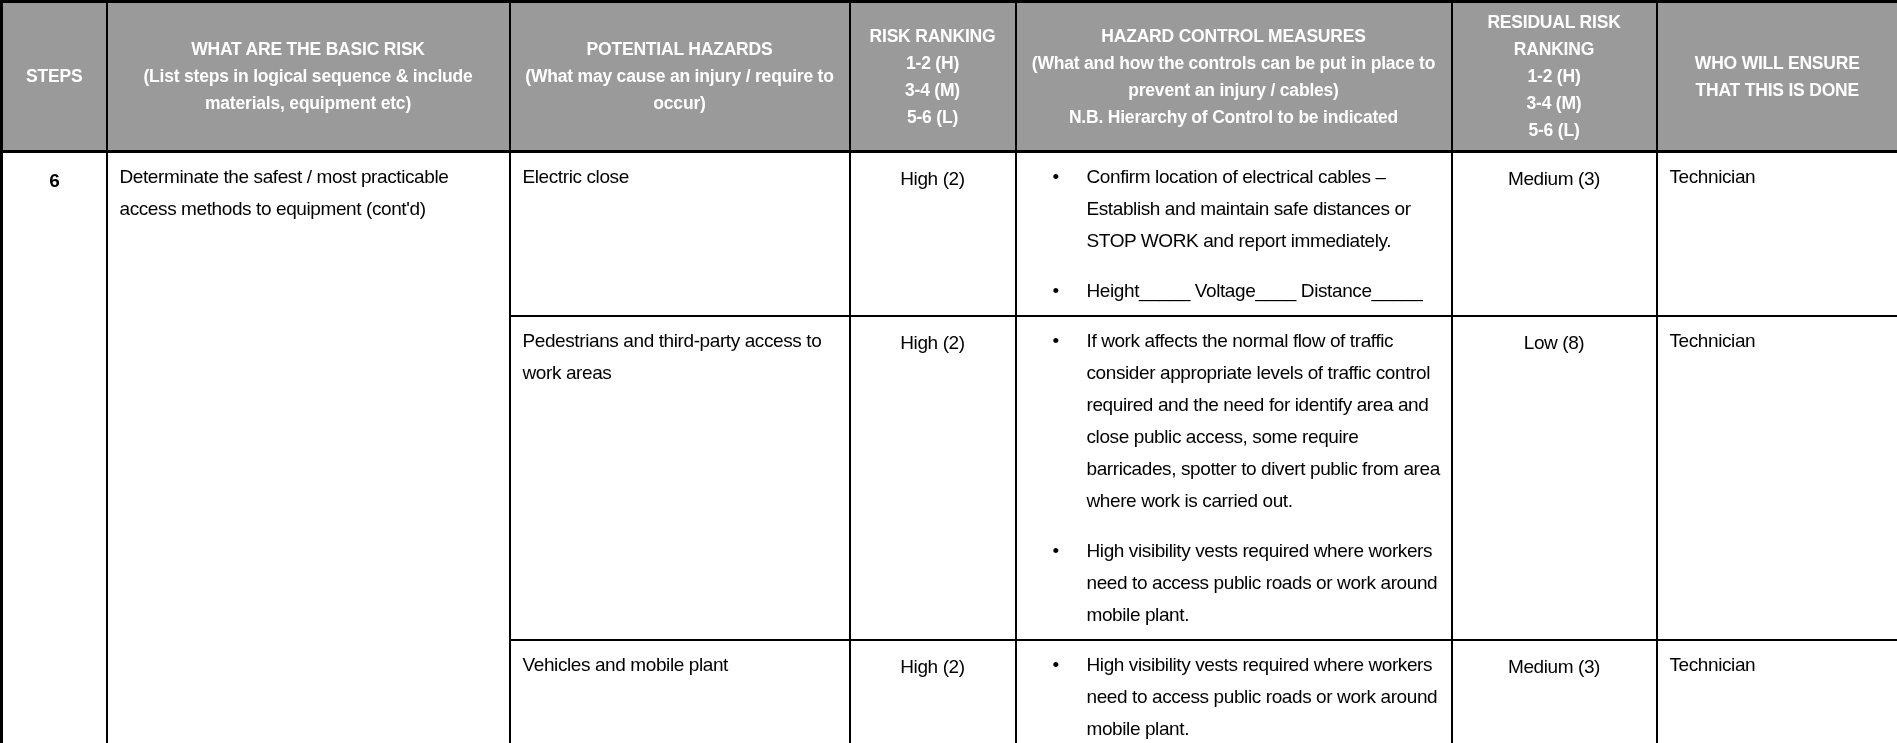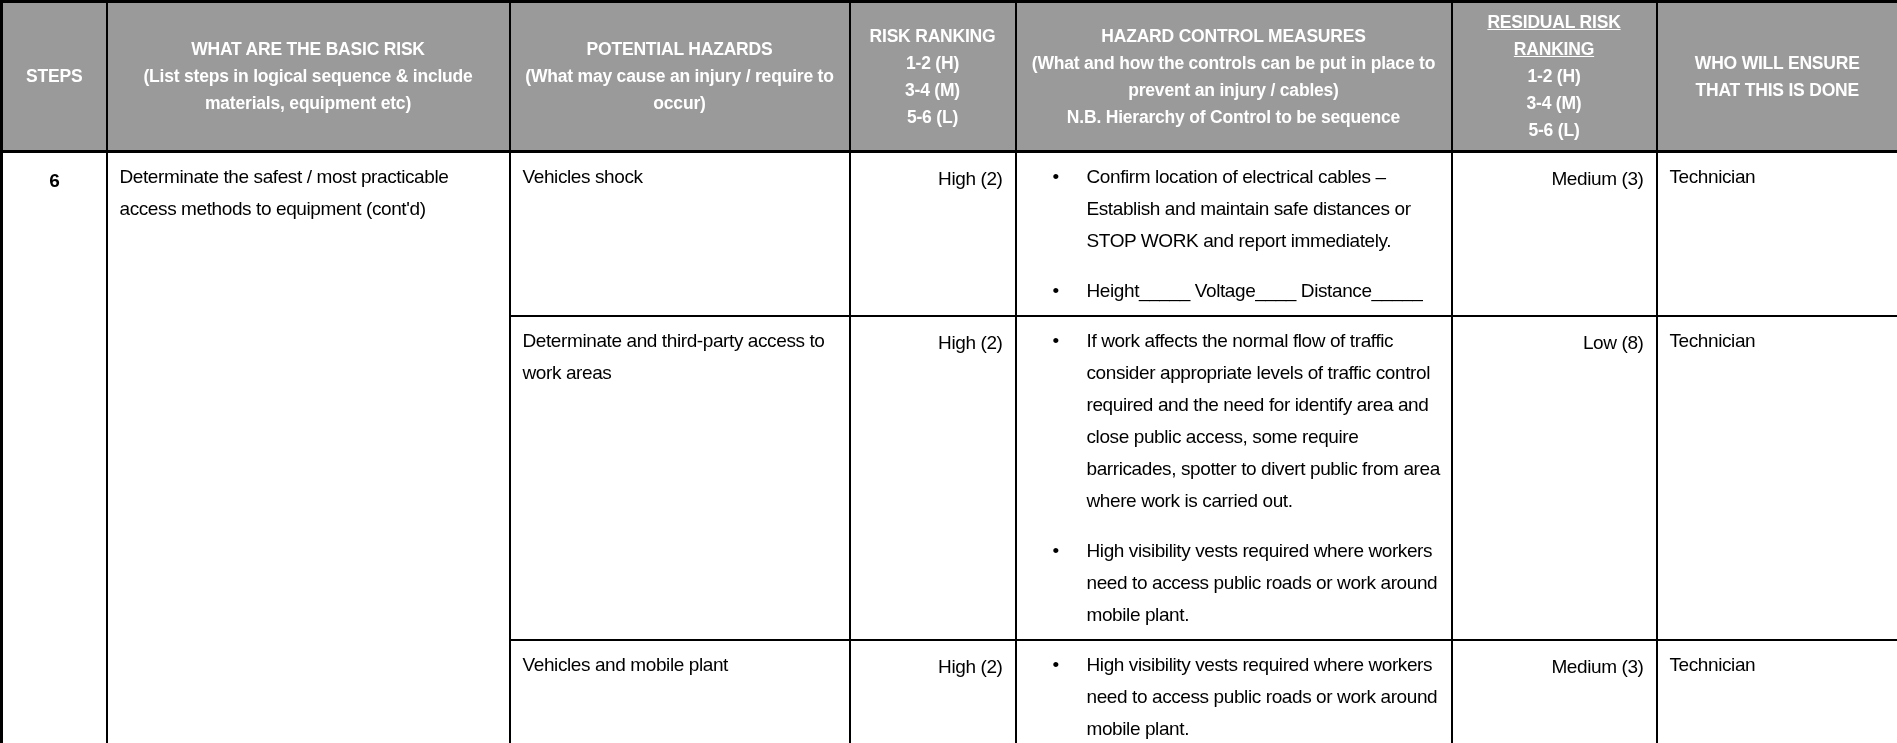--- a/index.html
+++ b/index.html
@@ -21,7 +21,7 @@
   }
   .h-line { display:block; }
   .h-who   { max-width:175px; margin:15px auto; }
-  .h-res-title { max-width:150px; margin:0 auto;text-decoration:underline; }
+  .h-res-title { max-width:150px; margin:0 auto; }
   tbody td {
     vertical-align:top; color:#000000; background:#ffffff;
     font-size:19px; line-height:32px; letter-spacing:-0.4px;

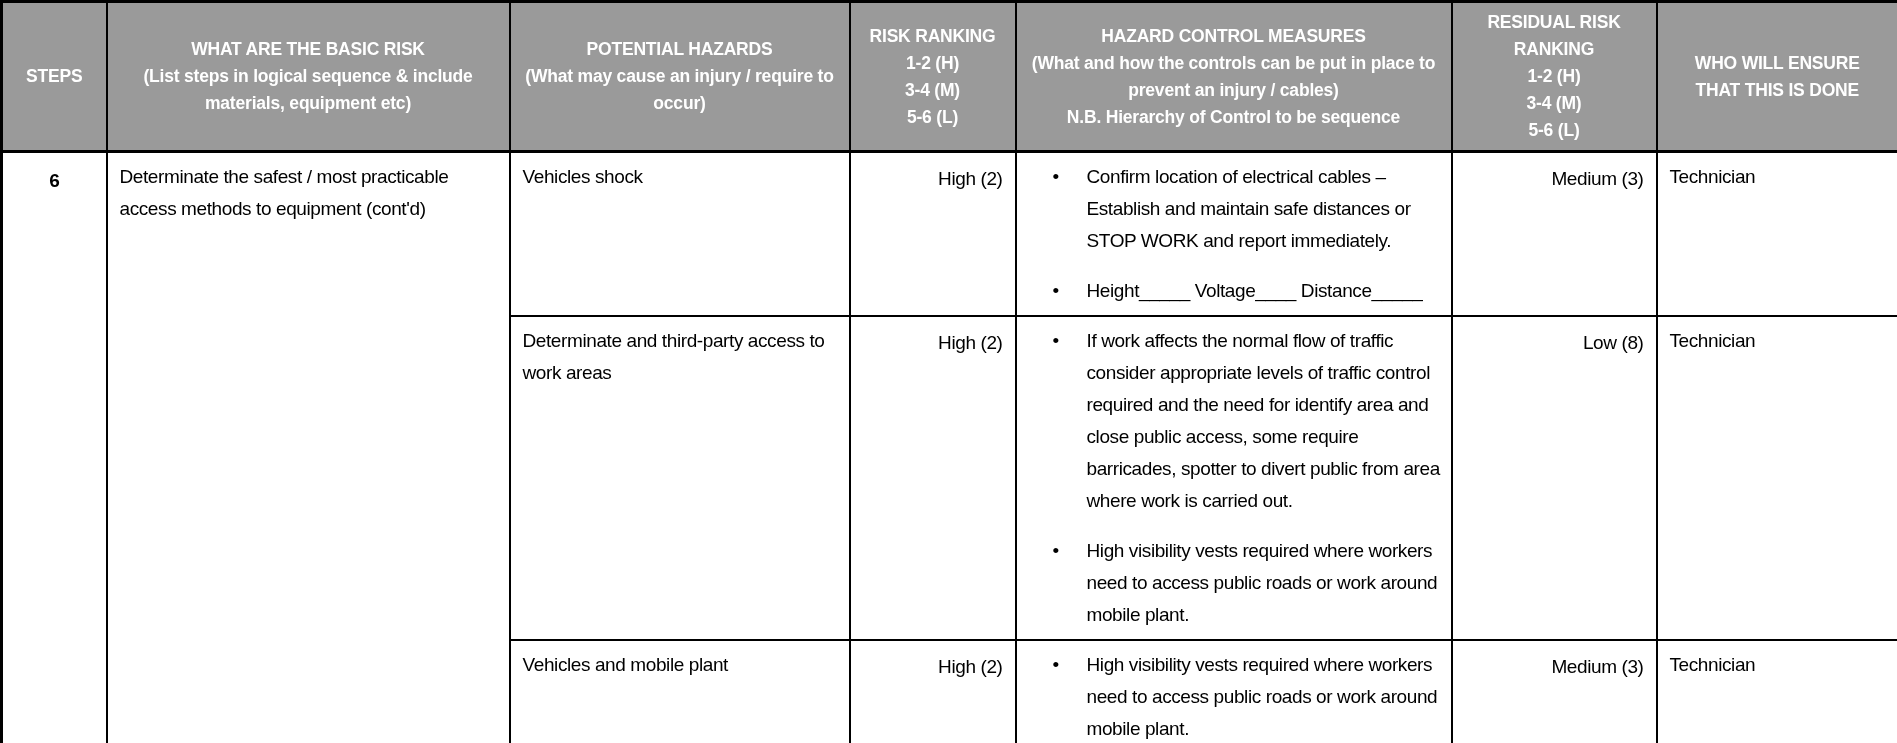--- a/index.html
+++ b/index.html
@@ -70,7 +70,7 @@
         <th>
           <span class="h-line">HAZARD CONTROL MEASURES</span>
           <span class="h-line">(What and how the controls can be put in place to prevent an injury / cables)</span>
-          <span class="h-line">N.B. Hierarchy of Control to be sequence</span>
+          <span class="h-line">N.B. Hierarchy of Control to be indicated</span>
         </th>
         <th>
           <span class="h-line h-res-title">RESIDUAL RISK RANKING</span>

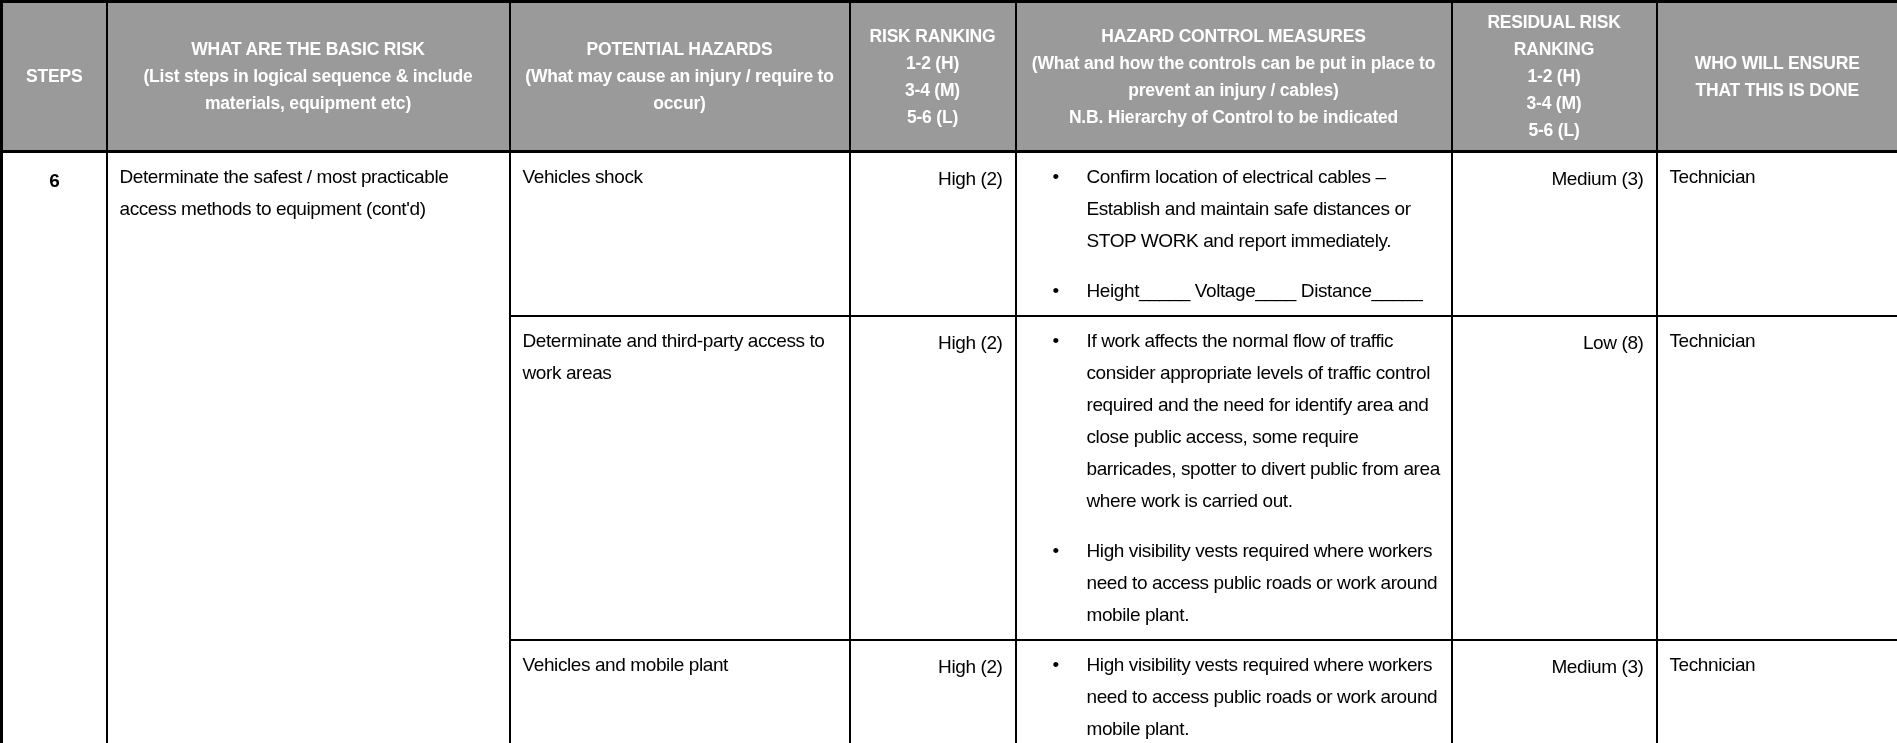--- a/index.html
+++ b/index.html
@@ -87,7 +87,7 @@
       <tr style="height:162px">
         <td class="c-item" rowspan="3">6</td>
         <td class="c-step" rowspan="3">Determinate the safest / most practicable access methods to equipment (cont'd)</td>
-        <td class="c-hazard">Vehicles shock</td>
+        <td class="c-hazard">Electric close</td>
         <td class="c-risk">High (2)</td>
         <td class="c-controls">
           <div class="bullet-item">

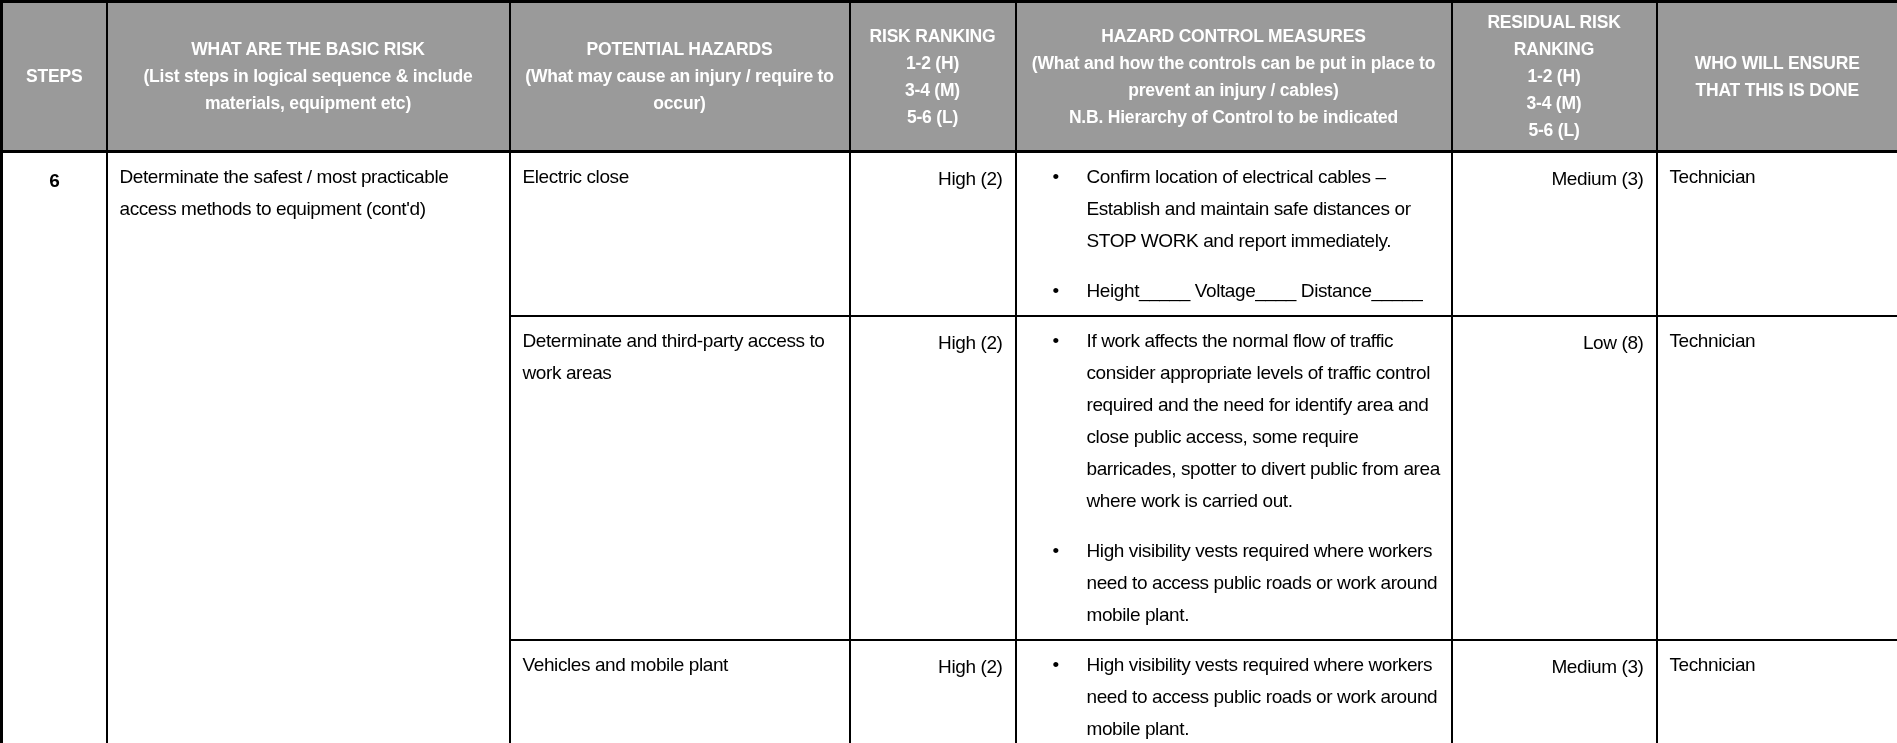--- a/index.html
+++ b/index.html
@@ -28,7 +28,7 @@
     padding:8px 12px;
   }
   td.c-item { text-align:center; font-weight:bold; padding-top:12px; }
-  td.c-risk, td.c-residual { text-align:right; padding-top:10px; }
+  td.c-risk, td.c-residual { text-align:center; padding-top:10px; }
   td.c-controls { padding:8px 8px 8px 10px; }
   .bullet-item { position:relative; padding-left:60px; margin-bottom:18px; }
   .bullet-item:last-child { margin-bottom:0; }

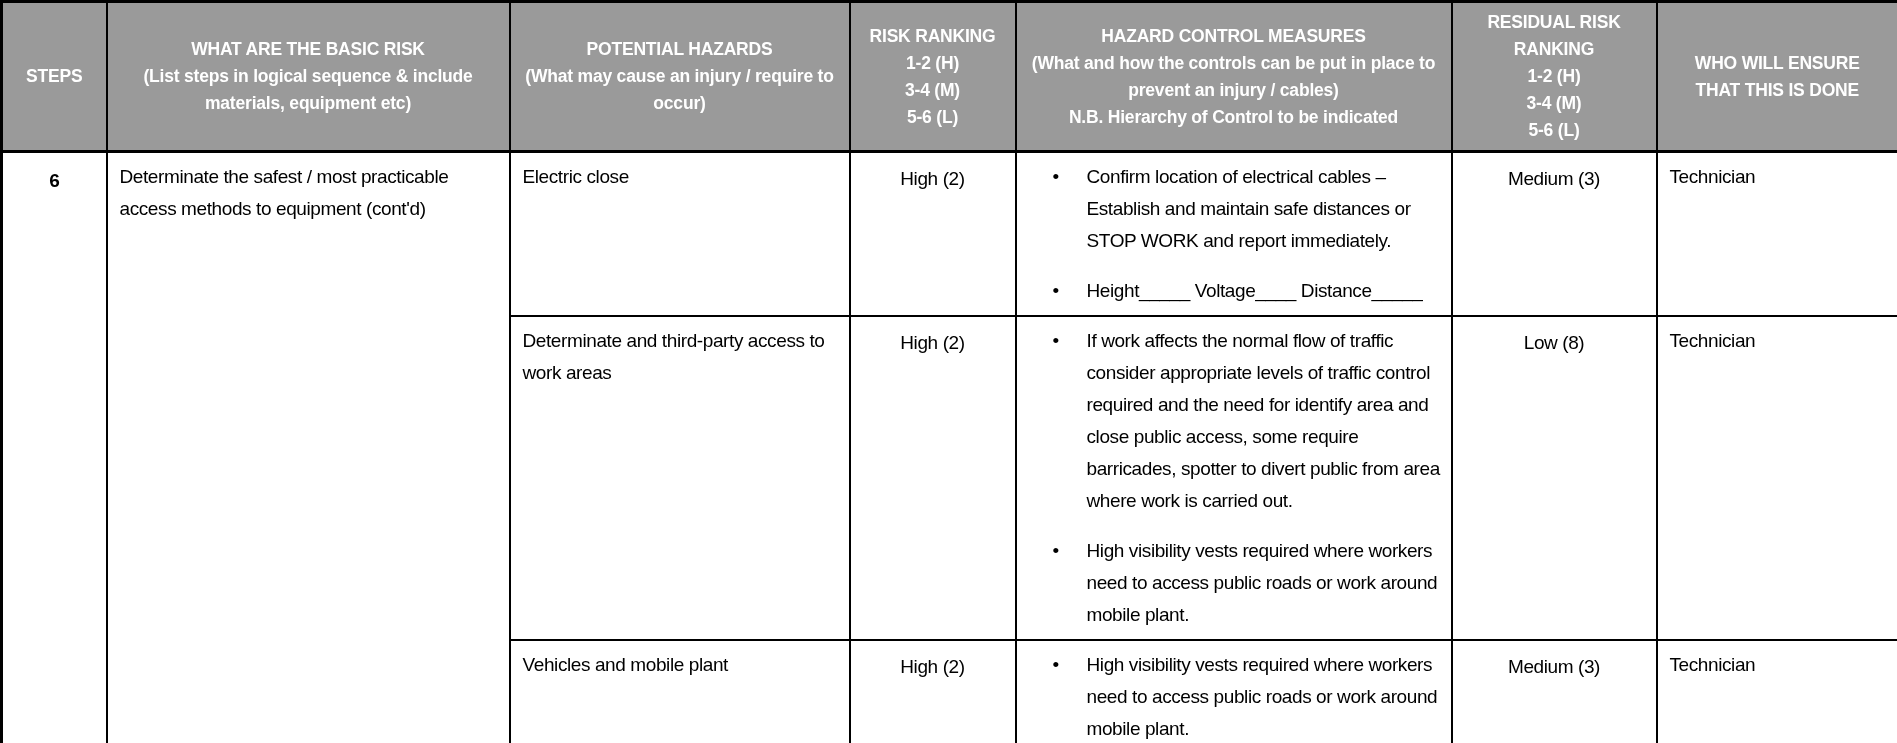--- a/index.html
+++ b/index.html
@@ -103,7 +103,7 @@
         <td class="c-who">Technician</td>
       </tr>
       <tr style="height:320px">
-        <td class="c-hazard">Determinate and third-party access to work areas</td>
+        <td class="c-hazard">Pedestrians and third-party access to work areas</td>
         <td class="c-risk">High (2)</td>
         <td class="c-controls">
           <div class="bullet-item">

